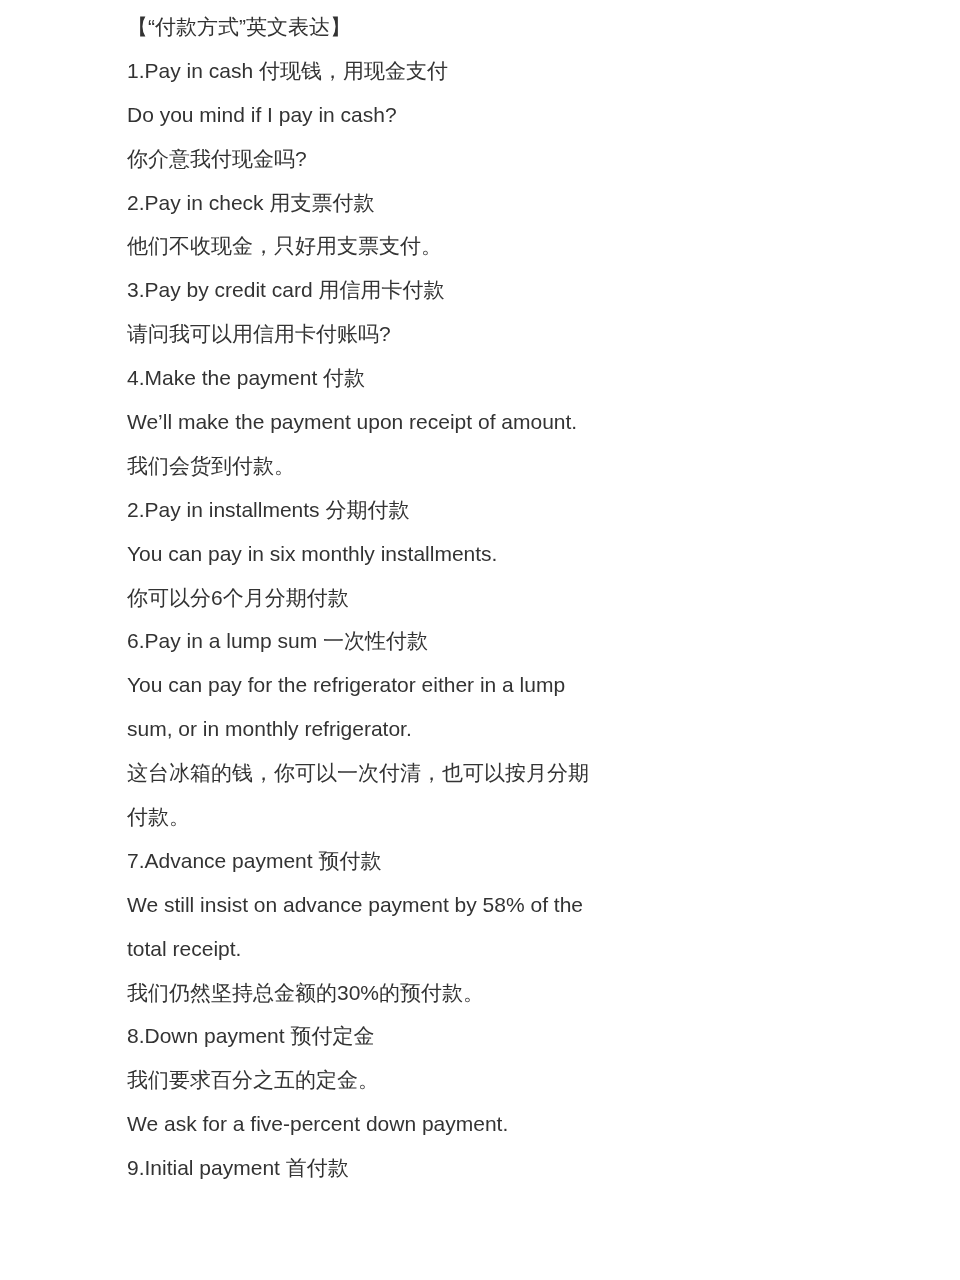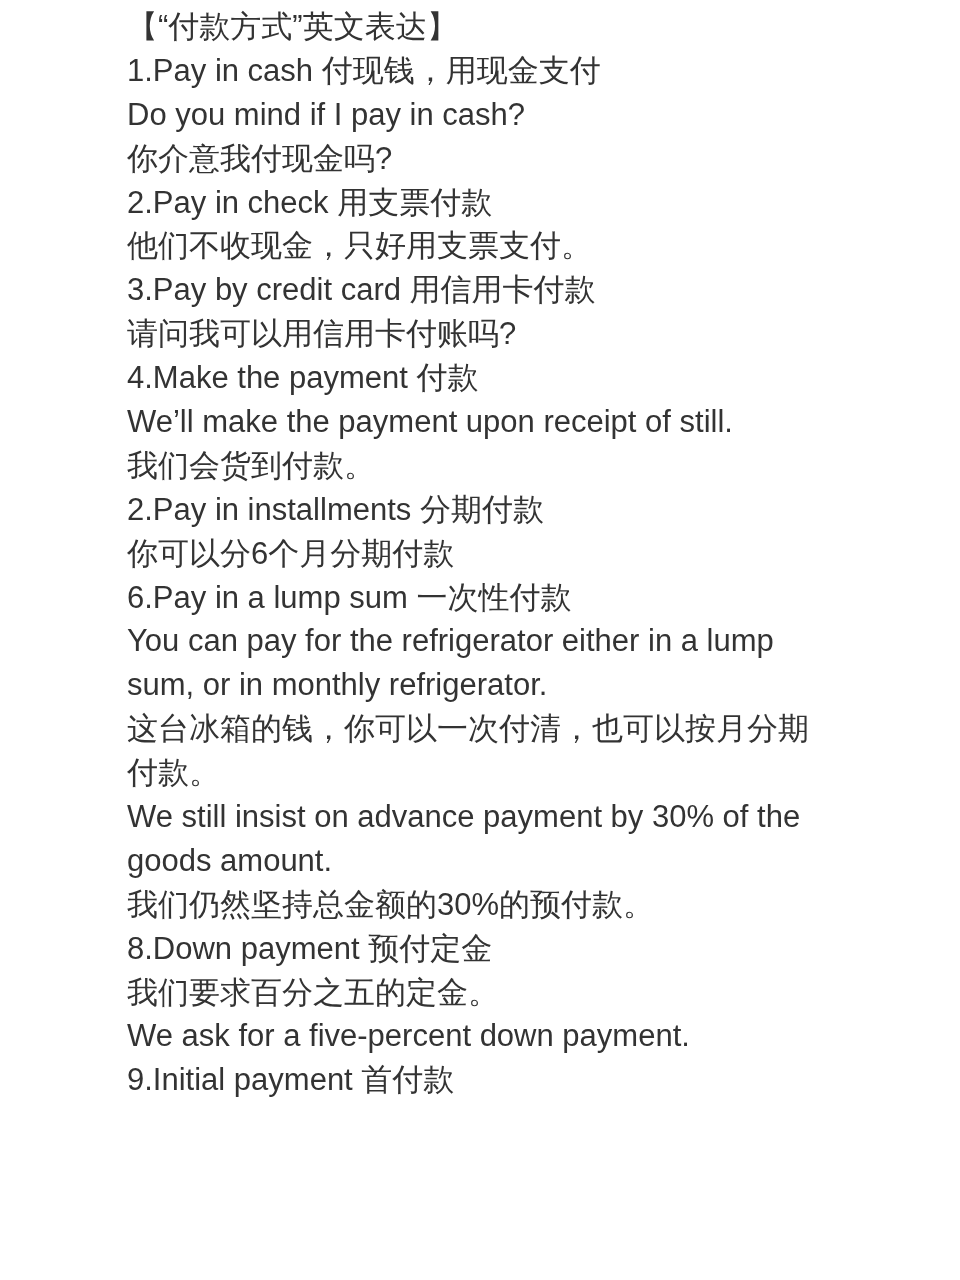--- a/index.html
+++ b/index.html
@@ -19,7 +19,7 @@
     height: 1280px;
     padding: 5px 30px 0 127px;
     color: #333333;
-    font-size: 31px;
+    font-size: 21px;
     line-height: 43.9px;
     font-weight: 400;
   }

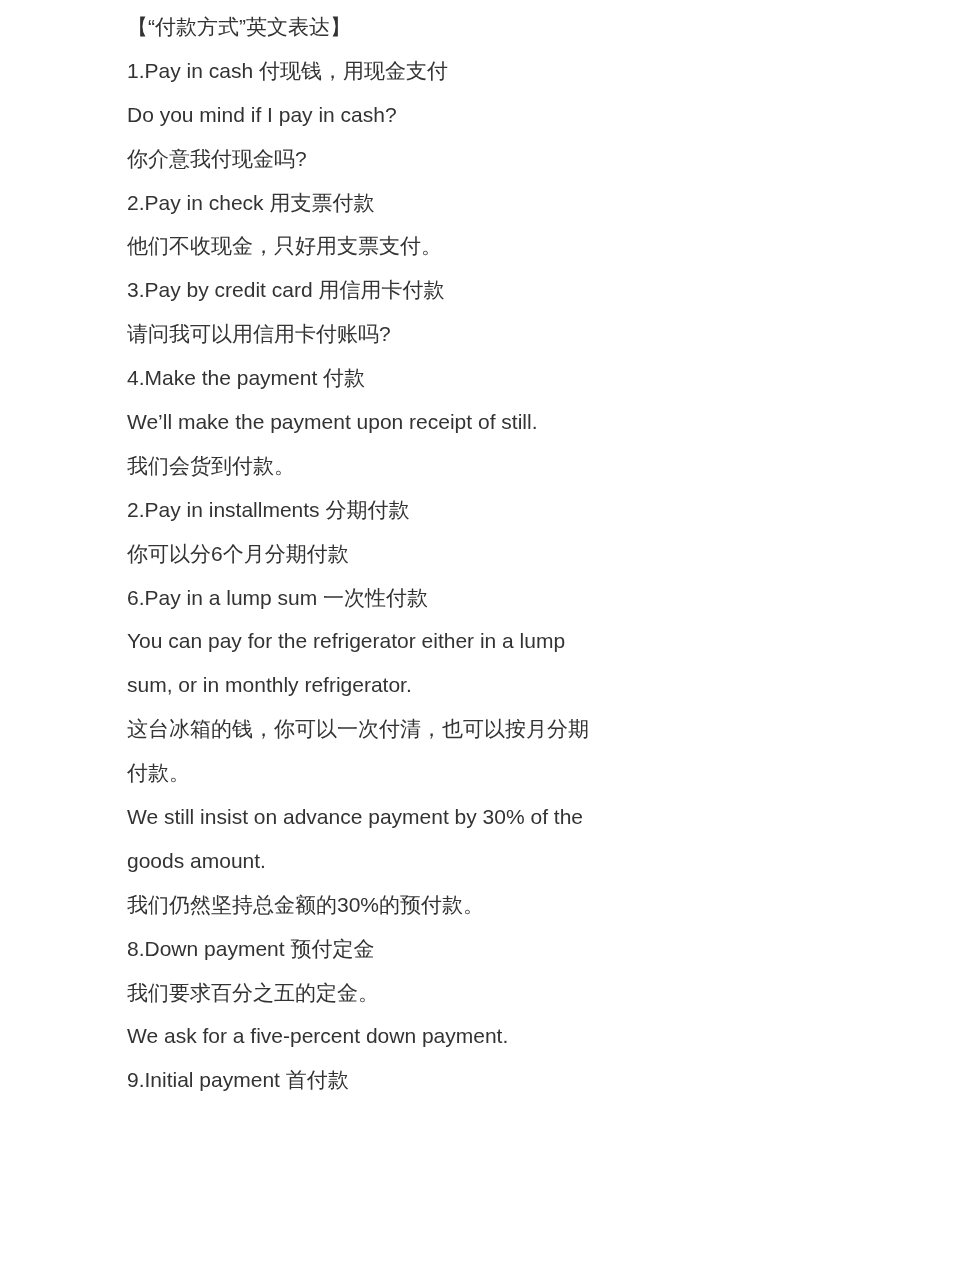--- a/index.html
+++ b/index.html
@@ -45,7 +45,7 @@
       <div class="line">3.Pay by credit card 用信用卡付款</div>
       <div class="line">请问我可以用信用卡付账吗?</div>
       <div class="line">4.Make the payment 付款</div>
-      <div class="line">We’ll make the payment upon receipt of still.</div>
+      <div class="line">We’ll make the payment upon receipt of amount.</div>
       <div class="line">我们会货到付款。</div>
       <div class="line">2.Pay in installments 分期付款</div>
       <div class="line">你可以分6个月分期付款</div>

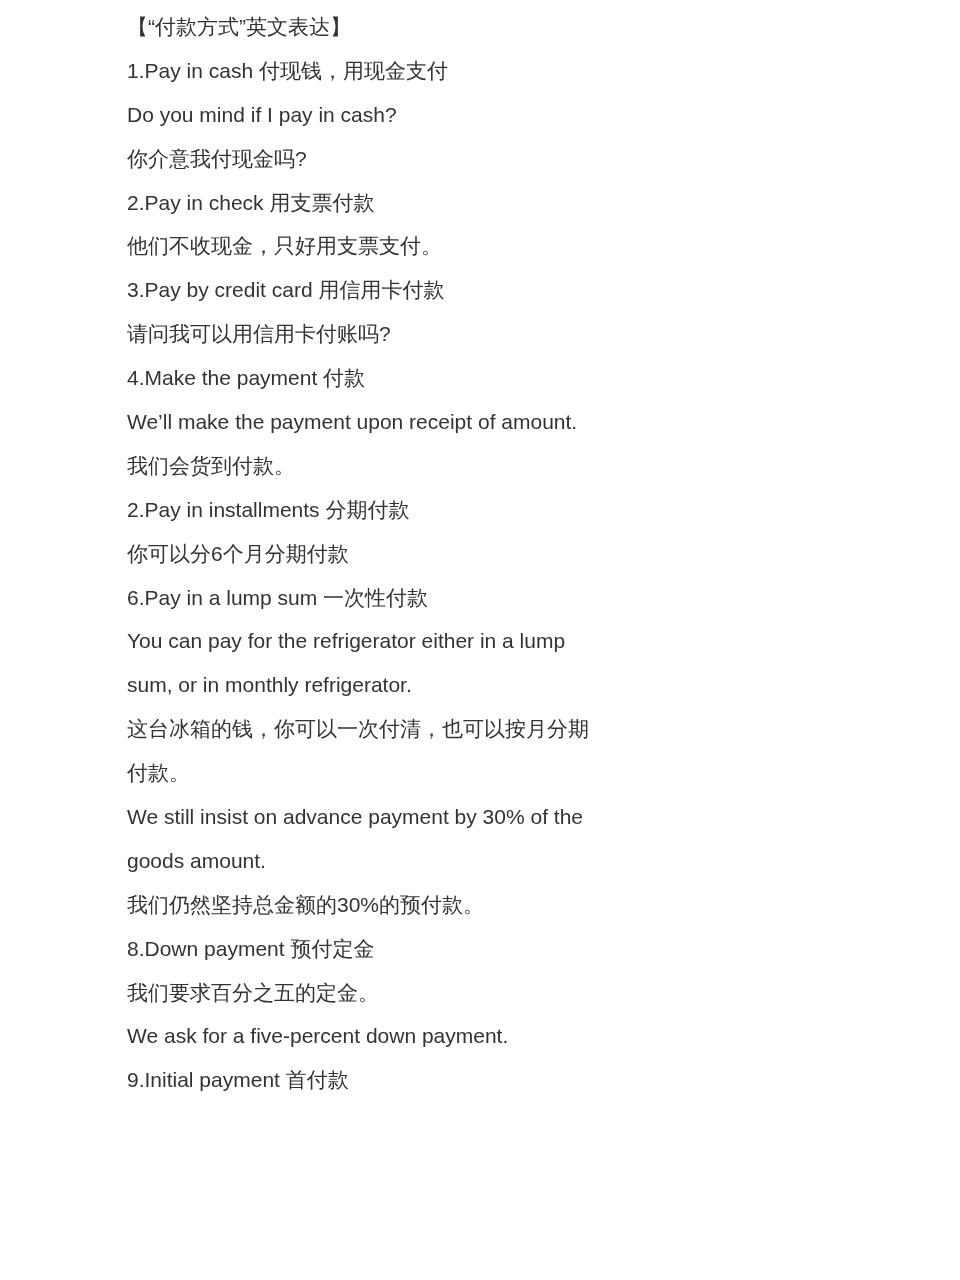--- a/index.html
+++ b/index.html
@@ -48,6 +48,7 @@
       <div class="line">We’ll make the payment upon receipt of amount.</div>
       <div class="line">我们会货到付款。</div>
       <div class="line">2.Pay in installments 分期付款</div>
+      <div class="line">You can pay in six monthly installments.</div>
       <div class="line">你可以分6个月分期付款</div>
       <div class="line">6.Pay in a lump sum 一次性付款</div>
       <div class="line">You can pay for the refrigerator either in a lump</div>

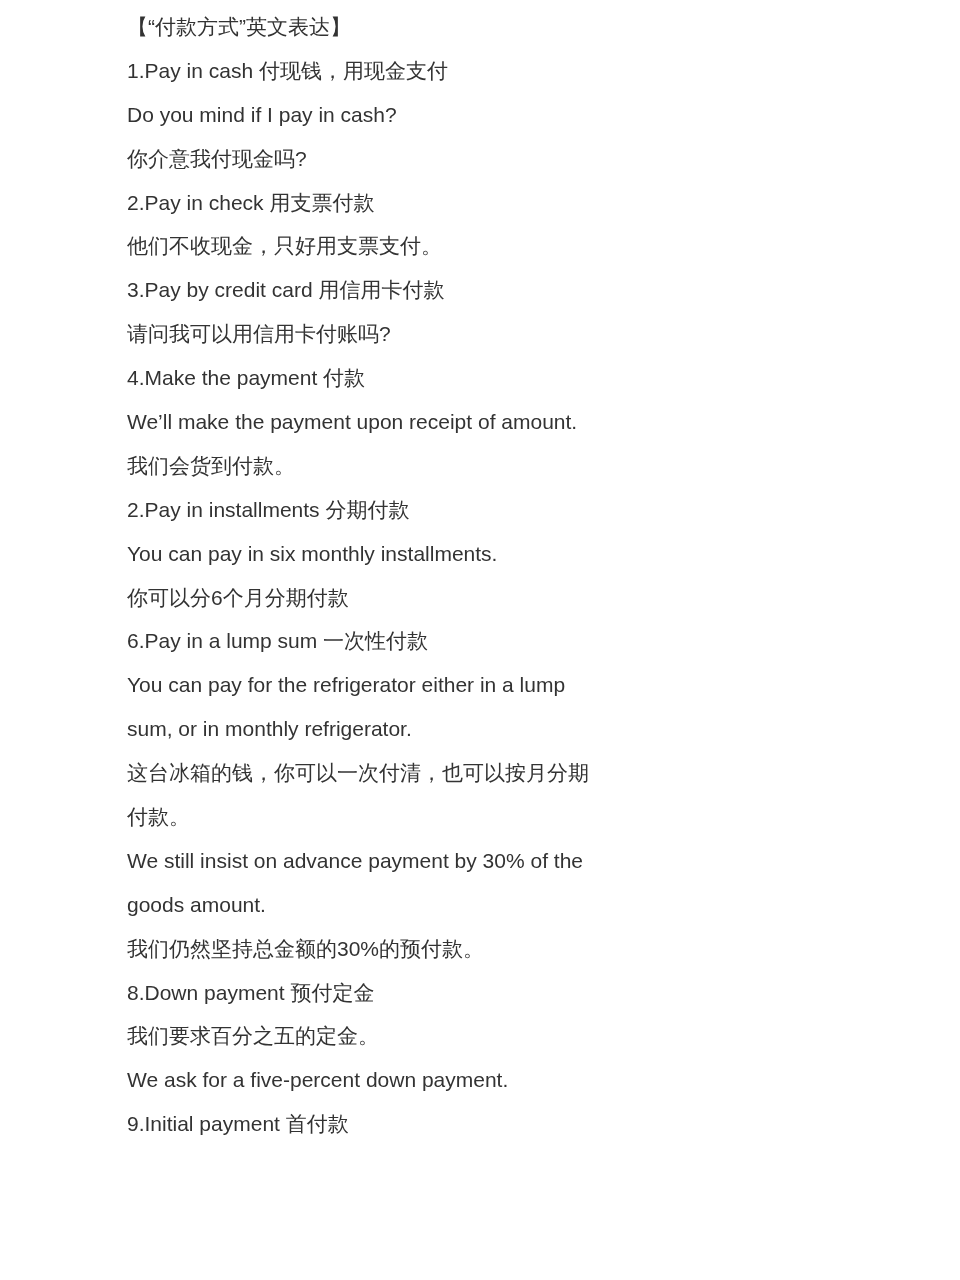--- a/index.html
+++ b/index.html
@@ -55,6 +55,7 @@
       <div class="line">sum, or in monthly refrigerator.</div>
       <div class="line">这台冰箱的钱，你可以一次付清，也可以按月分期</div>
       <div class="line">付款。</div>
+      <div class="line">7.Advance payment 预付款</div>
       <div class="line">We still insist on advance payment by 30% of the</div>
       <div class="line">goods amount.</div>
       <div class="line">我们仍然坚持总金额的30%的预付款。</div>

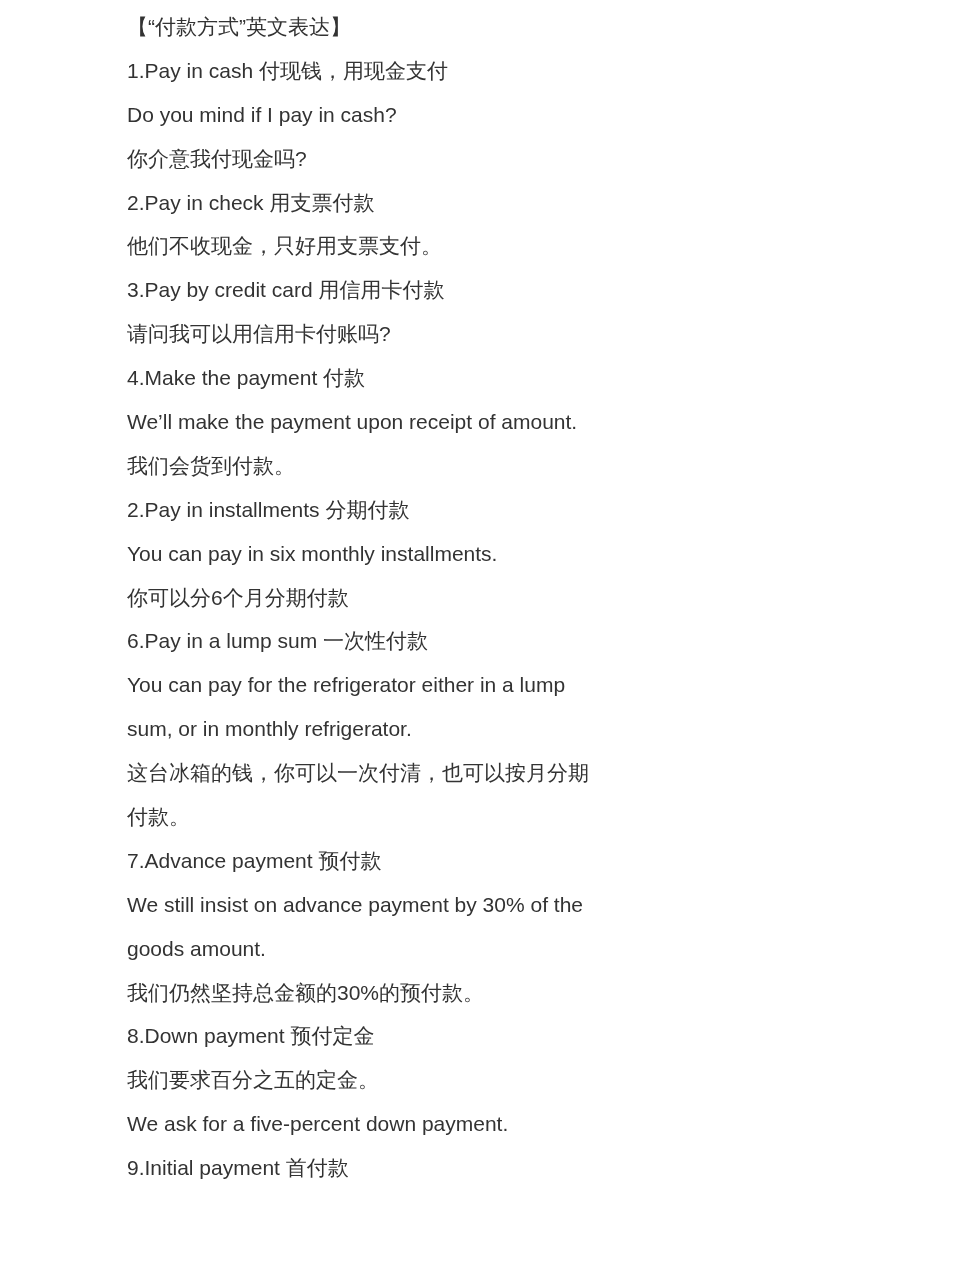--- a/index.html
+++ b/index.html
@@ -56,7 +56,7 @@
       <div class="line">这台冰箱的钱，你可以一次付清，也可以按月分期</div>
       <div class="line">付款。</div>
       <div class="line">7.Advance payment 预付款</div>
-      <div class="line">We still insist on advance payment by 30% of the</div>
+      <div class="line">We still insist on advance payment by 58% of the</div>
       <div class="line">goods amount.</div>
       <div class="line">我们仍然坚持总金额的30%的预付款。</div>
       <div class="line">8.Down payment 预付定金</div>

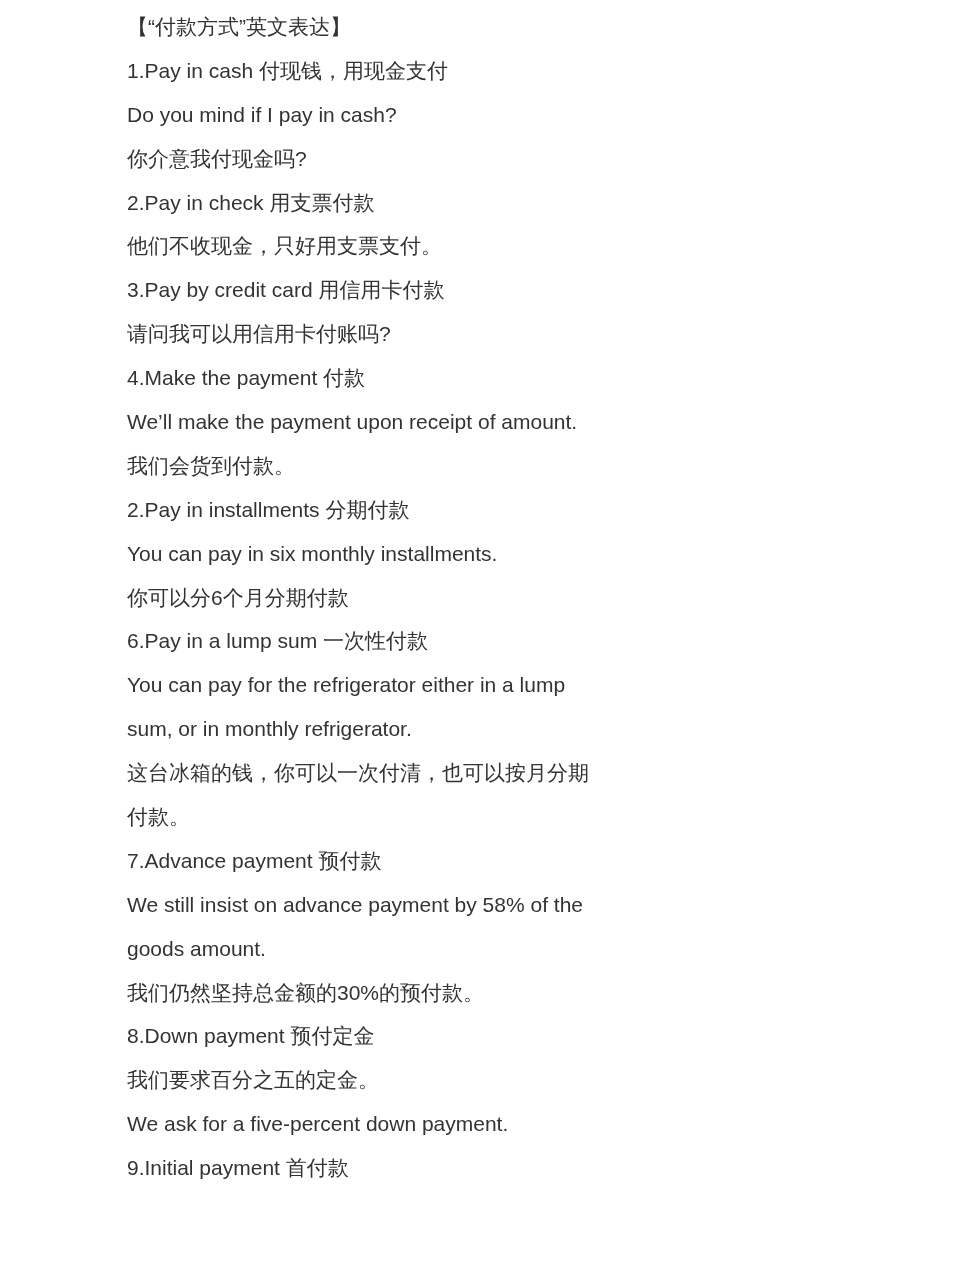--- a/index.html
+++ b/index.html
@@ -57,7 +57,7 @@
       <div class="line">付款。</div>
       <div class="line">7.Advance payment 预付款</div>
       <div class="line">We still insist on advance payment by 58% of the</div>
-      <div class="line">goods amount.</div>
+      <div class="line">total receipt.</div>
       <div class="line">我们仍然坚持总金额的30%的预付款。</div>
       <div class="line">8.Down payment 预付定金</div>
       <div class="line">我们要求百分之五的定金。</div>

